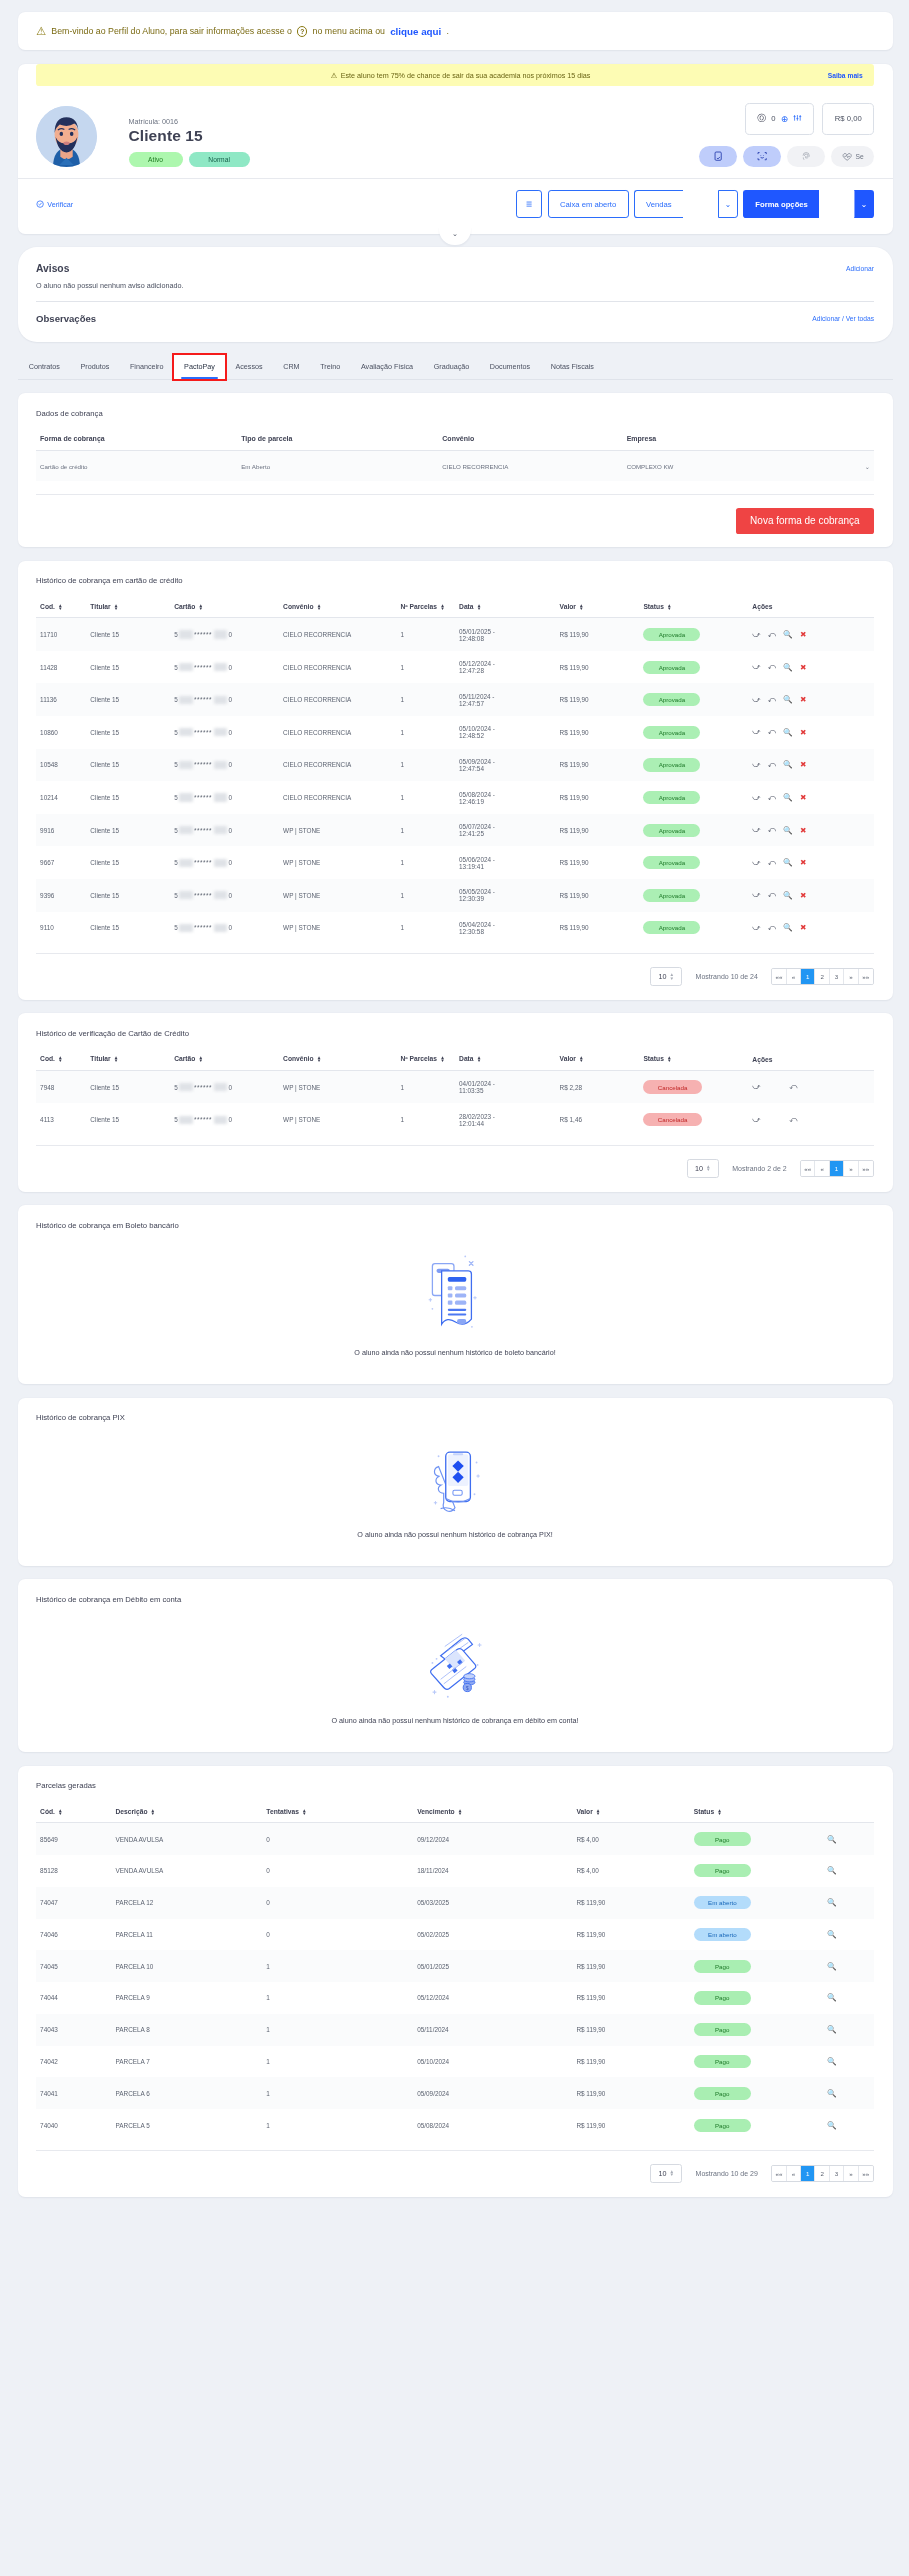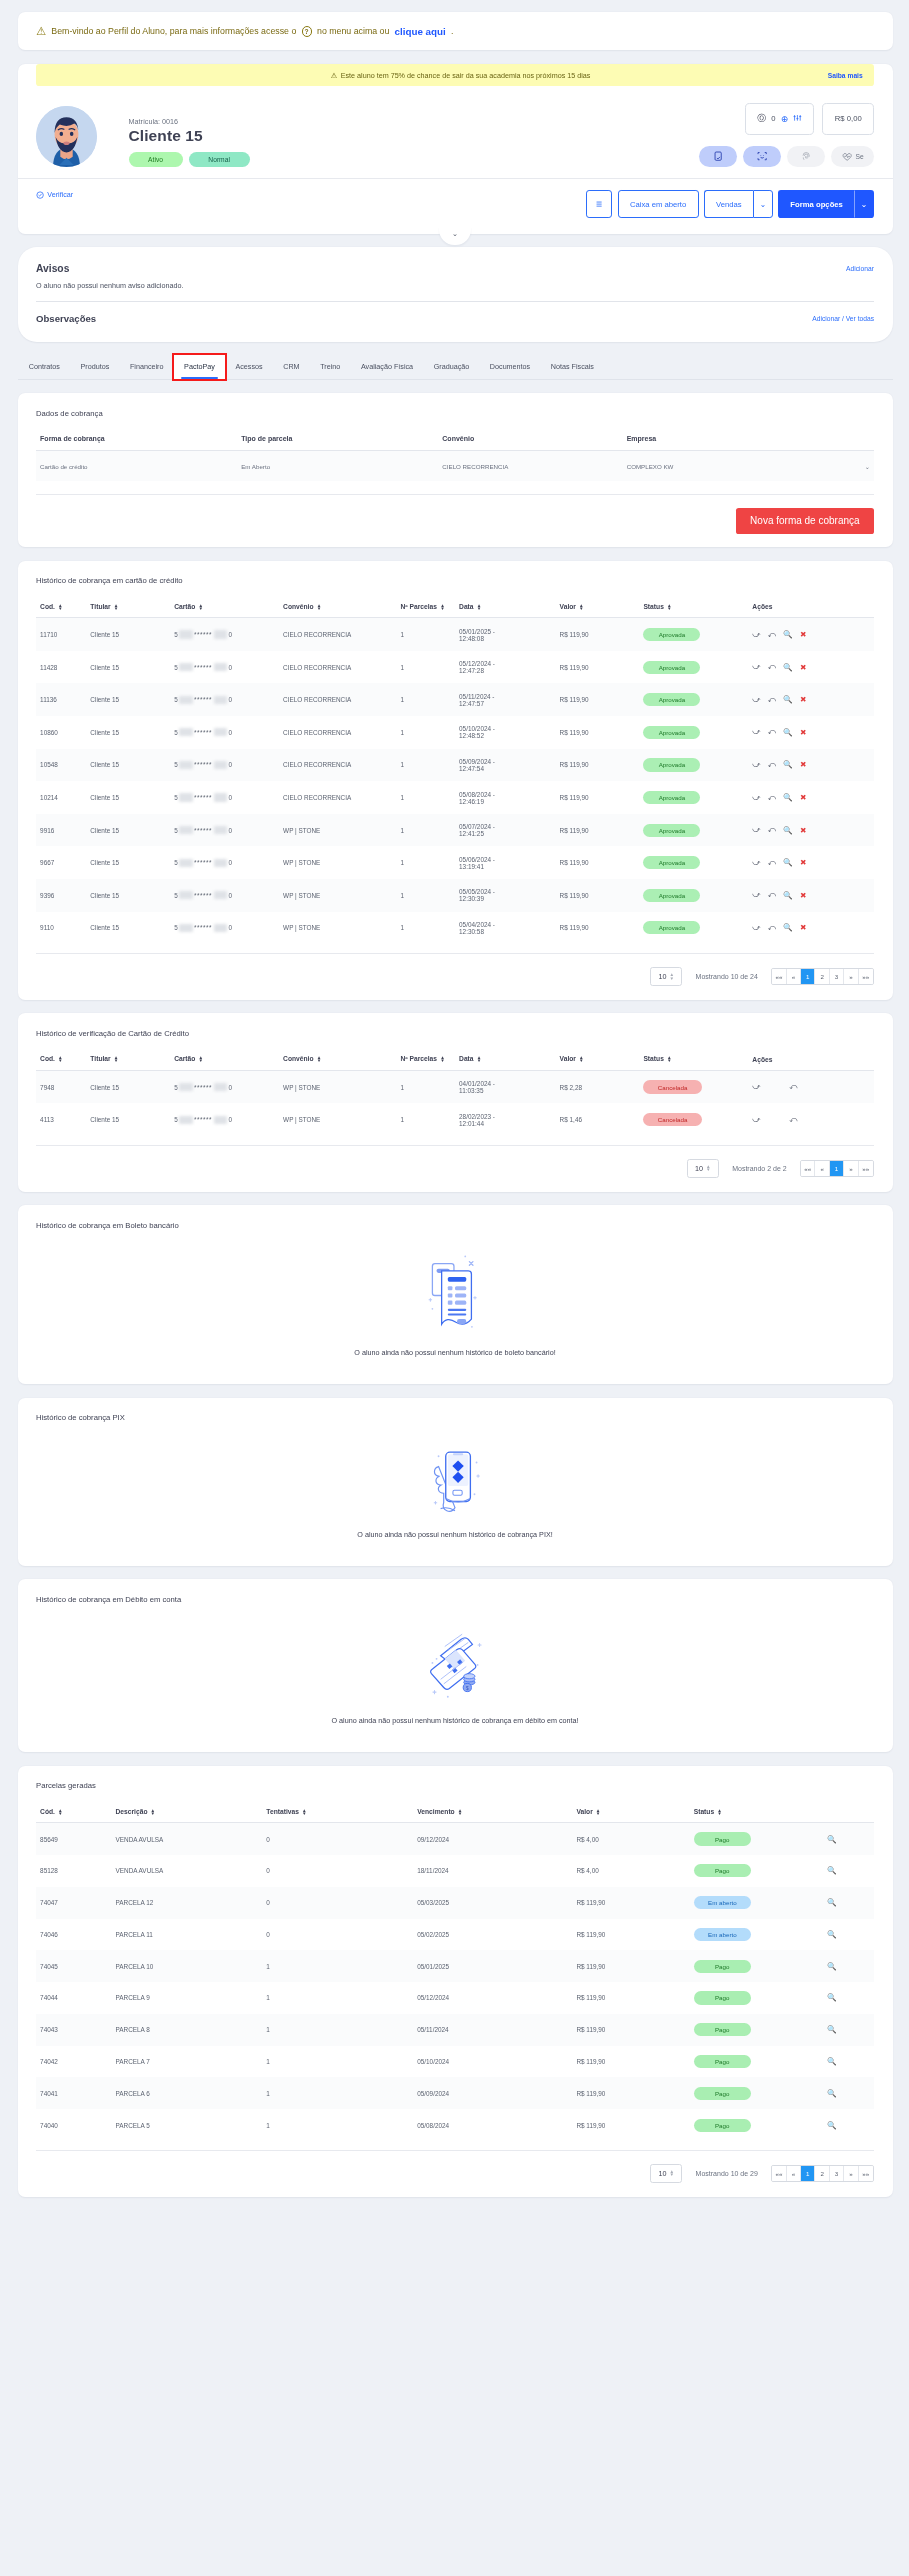--- a/index.html
+++ b/index.html
@@ -212,7 +212,7 @@
 
 <div class="card welcome">
   <span class="w-warn">⚠</span>
-  <span>Bem-vindo ao Perfil do Aluno, para mais informações acesse o</span>
+  <span>Bem-vindo ao Perfil do Aluno, para sair informações acesse o</span>
   <span class="q-mark">?</span>
   <span>no menu acima ou</span>
   <a class="link" href="#">clique aqui</a>

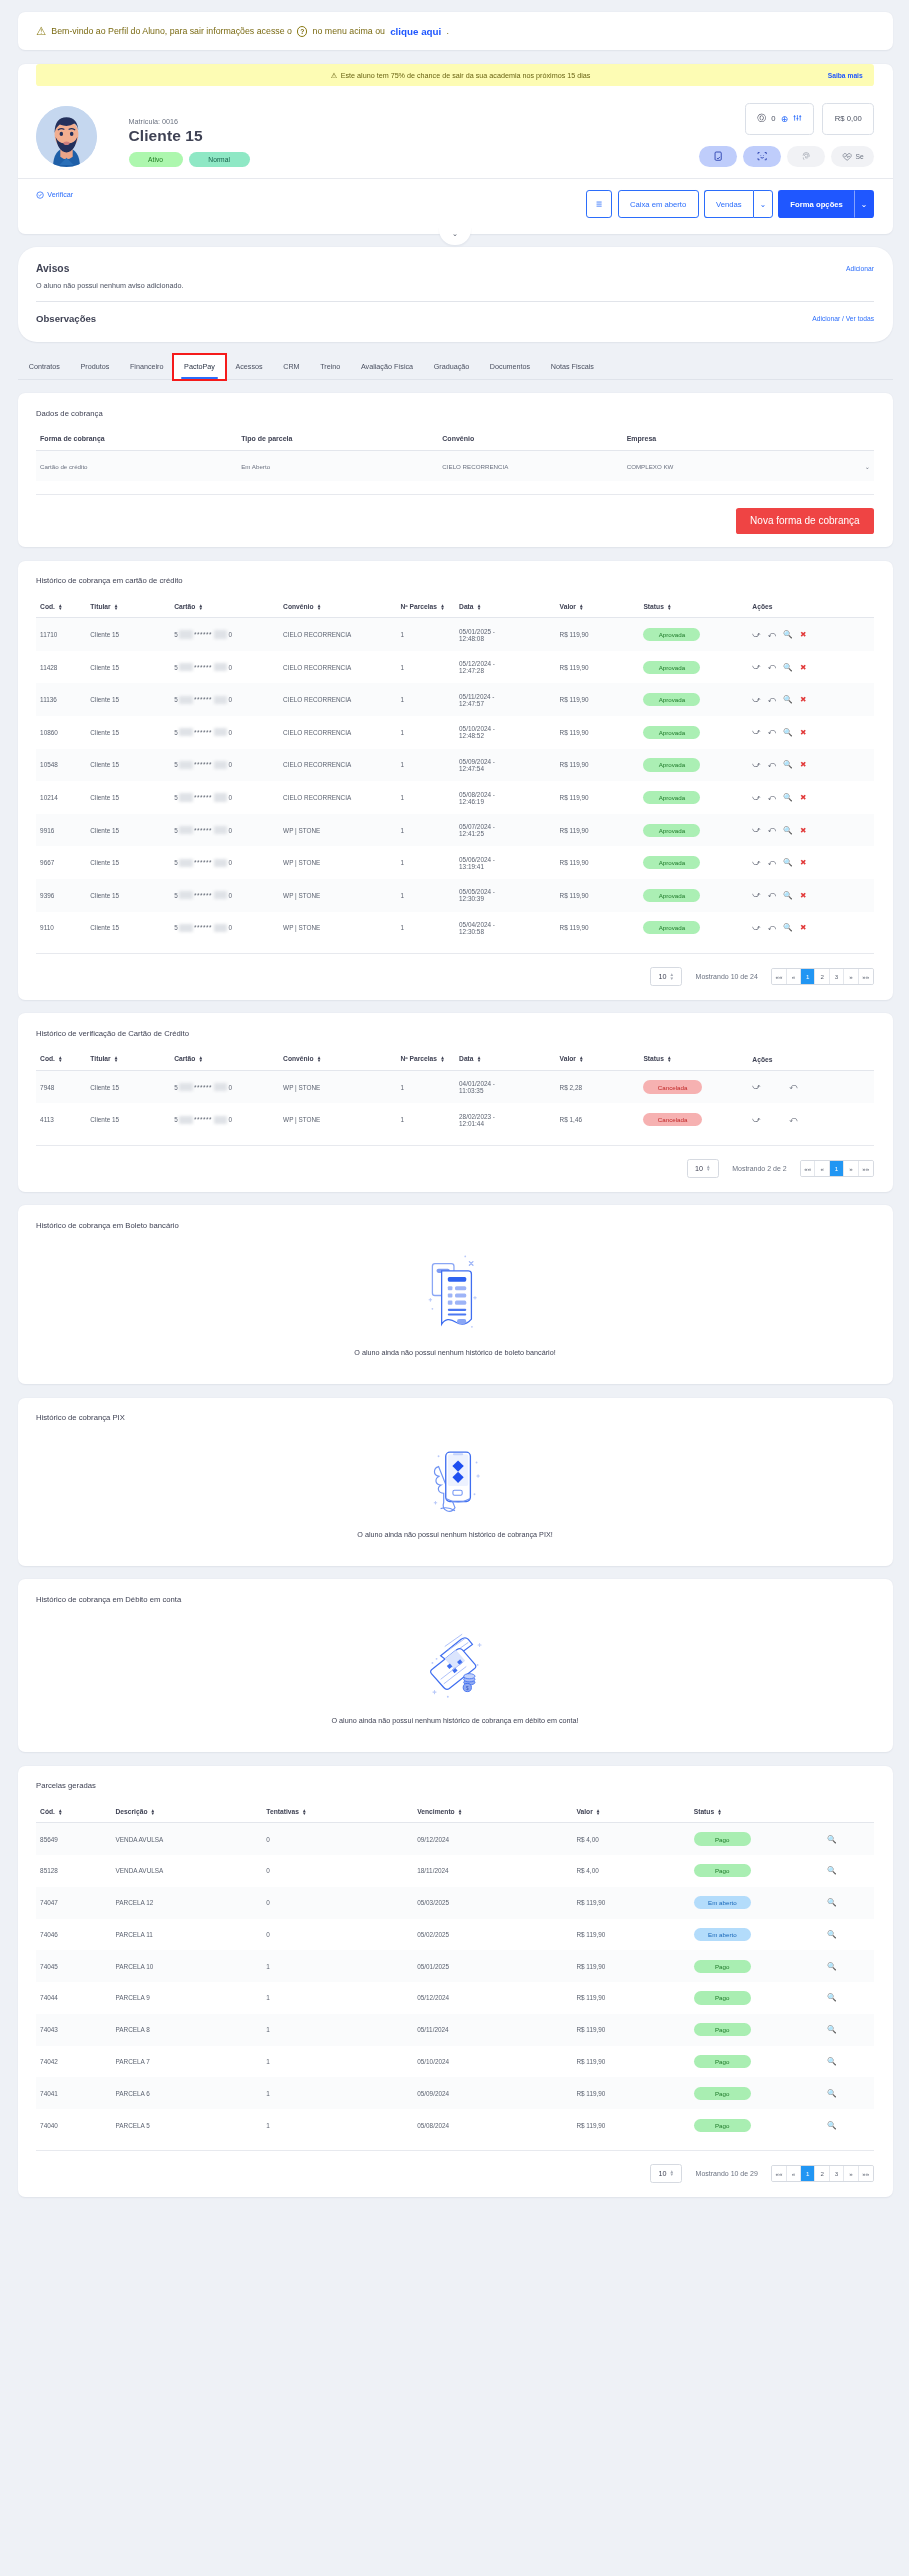--- a/index.html
+++ b/index.html
@@ -88,7 +88,7 @@
     border-top: 0.5px solid #e7e9ee;
     margin: 11.3px 0 0 0;
     padding: 11.3px 18.5px 15.5px 18.5px;
-    display: flex; align-items: flex-start; justify-content: space-between;
+    display: flex; align-items: center; justify-content: space-between;
   }
   .verificar { display: flex; align-items: center; gap: 3.1px; color: #2b6dfb; font-size: 7.2px; cursor: pointer; }
   .btn-row { display: flex; align-items: stretch; gap: 5.2px; }

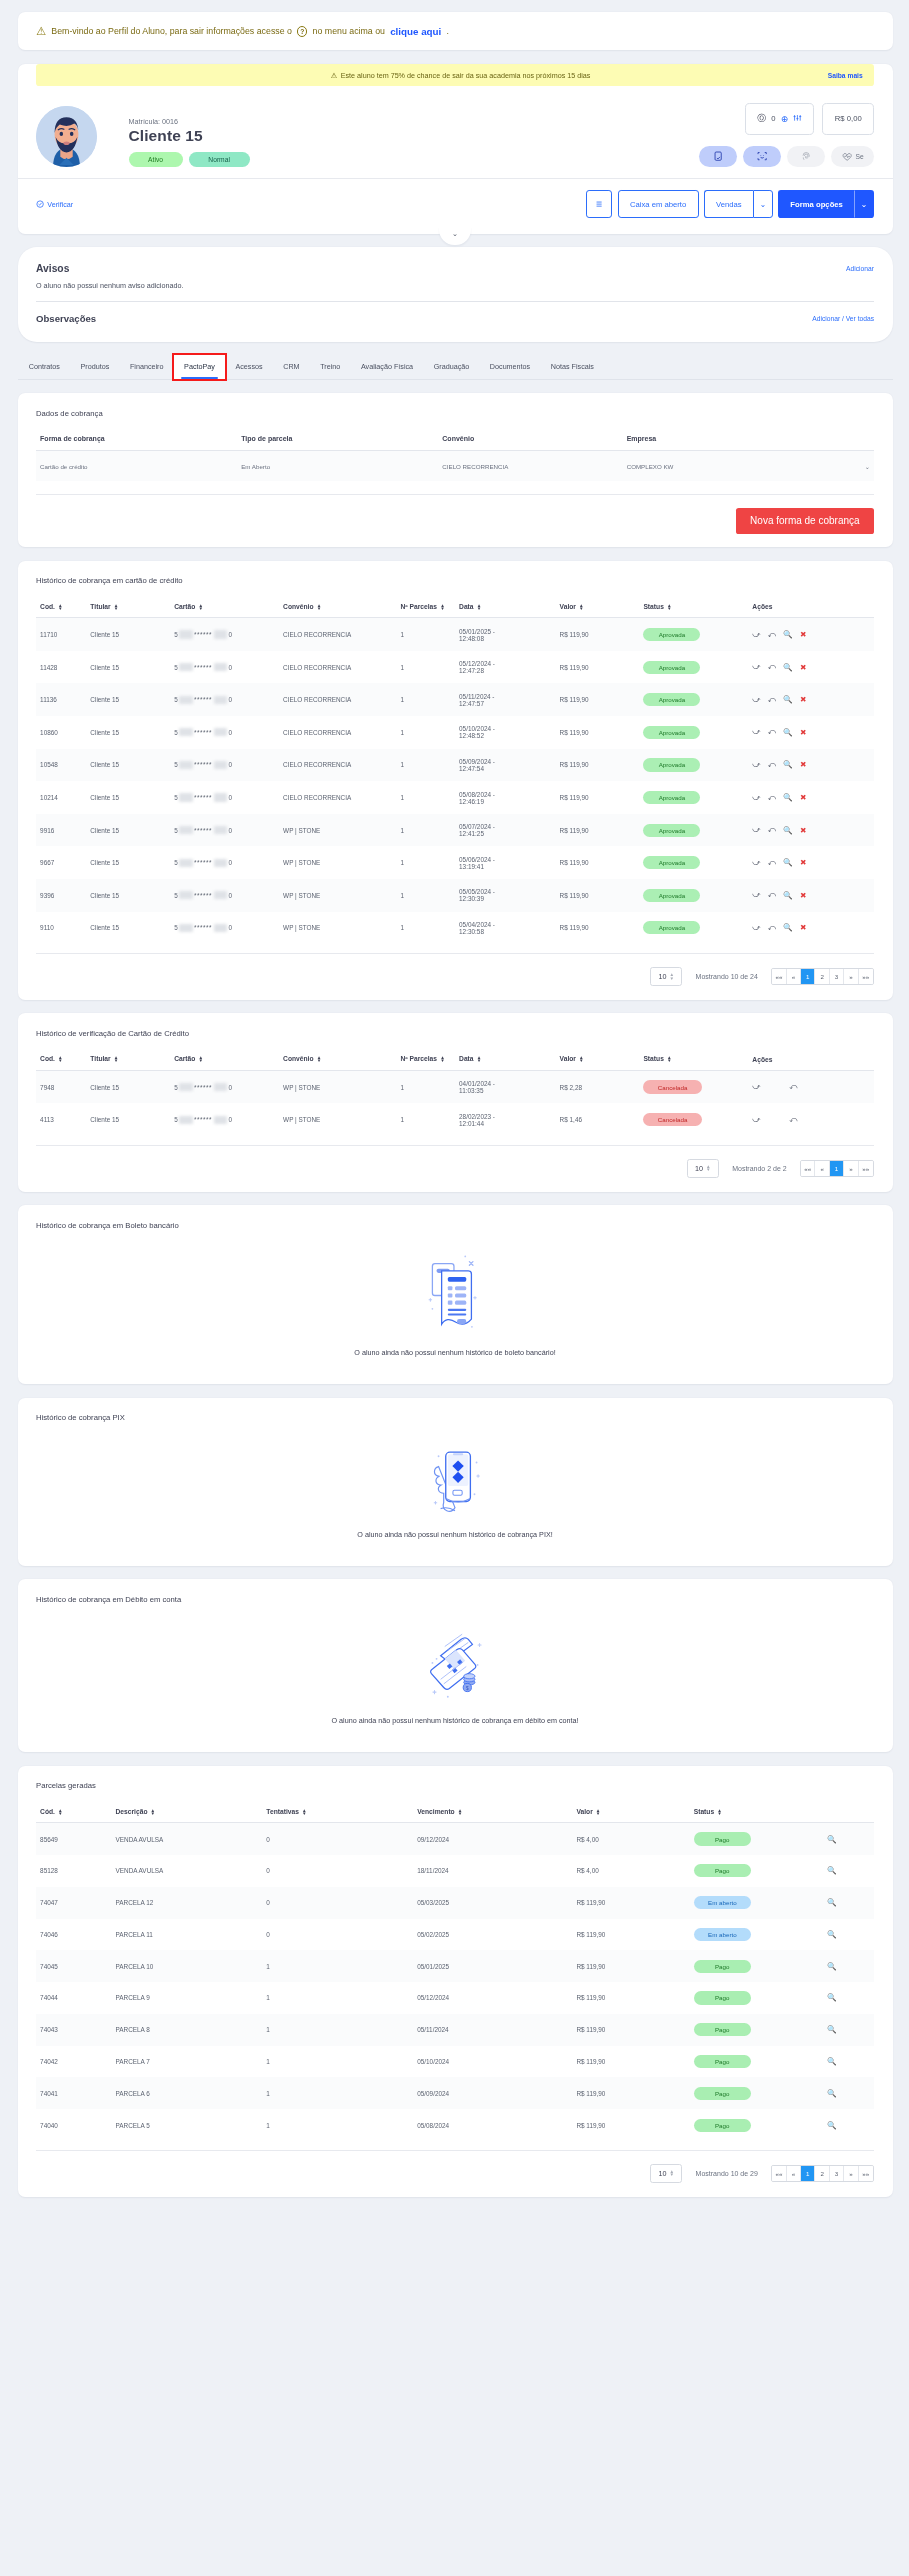--- a/index.html
+++ b/index.html
@@ -101,7 +101,7 @@
   .btn.primary { background: #1f57ff; border-color: #1f57ff; color: #fff; font-weight: bold; border-radius: 3.1px 0 0 3.1px; }
   .btn.caret { padding: 0 5.7px; border-radius: 0 3.1px 3.1px 0; border-left: 0.5px solid rgba(255,255,255,.45); }
   .btn.primary.caret { background: #1f57ff; color: #fff; }
-  .split { display: flex; }
+  .split { display: flex; gap: 35px; }
   .split .btn:first-child { border-radius: 3.1px 0 0 3.1px; border-right: none; }
   .split .btn:last-child { border-radius: 0 3.1px 3.1px 0; padding: 0 5.7px; }
 

